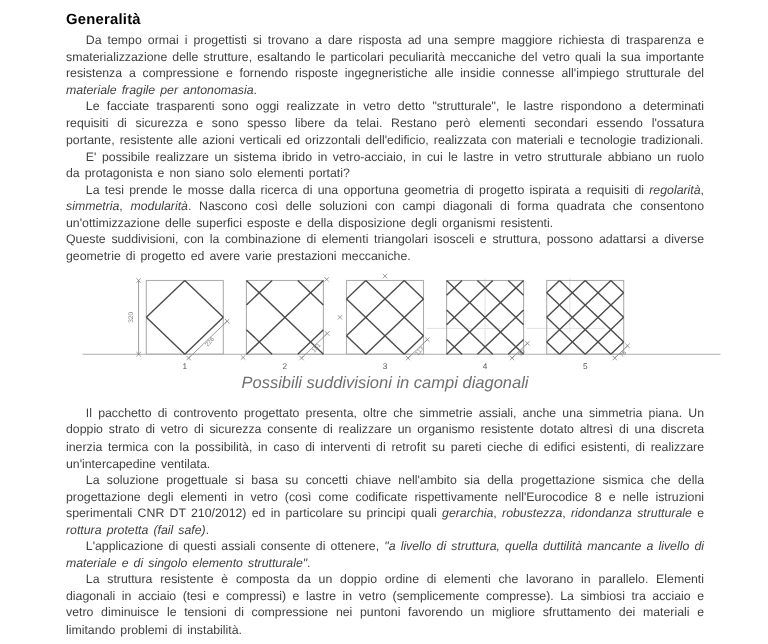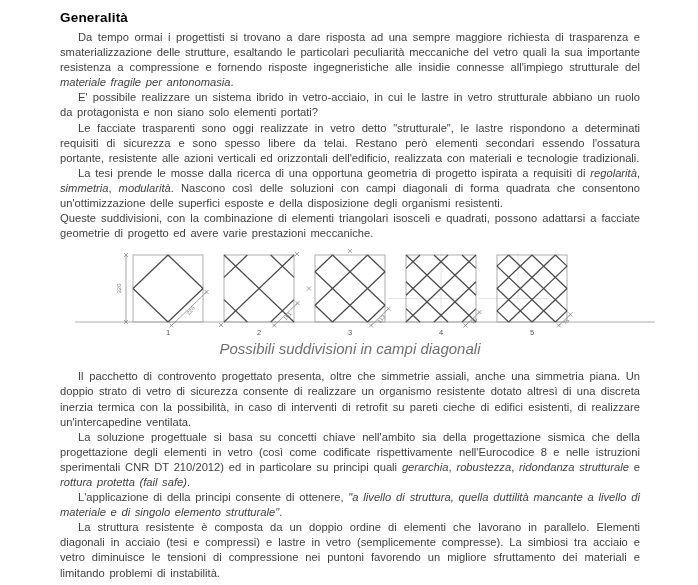--- a/index.html
+++ b/index.html
@@ -40,8 +40,8 @@
   <h2 class="sect">Generalità</h2>
 
   <p class="para indent"><span>Da tempo ormai i progettisti si trovano a dare risposta ad una sempre maggiore richiesta di trasparenza e smaterializzazione delle strutture, esaltando le particolari peculiarità meccaniche del vetro quali la sua importante resistenza a compressione e fornendo risposte ingegneristiche alle insidie connesse all'impiego strutturale del </span><i>materiale fragile per antonomasia</i><span>.</span></p>
+  <p class="para indent"><span>Le facciate trasparenti sono oggi realizzate in vetro detto "strutturale",  le lastre rispondono a determinati requisiti di sicurezza e  sono spesso libere da telai. Restano però elementi secondari essendo l'ossatura portante,  resistente alle azioni verticali ed orizzontali dell'edificio, realizzata con materiali e tecnologie tradizionali.</span></p>
   <p class="para indent"><span>E' possibile realizzare un sistema ibrido in vetro-acciaio,  in cui le lastre in vetro strutturale abbiano un ruolo da protagonista e non siano solo elementi portati?</span></p>
-  <p class="para indent"><span>Le facciate trasparenti sono oggi realizzate in vetro detto "strutturale",  le lastre rispondono a determinati requisiti di sicurezza e  sono spesso libere da telai. Restano però elementi secondari essendo l'ossatura portante,  resistente alle azioni verticali ed orizzontali dell'edificio, realizzata con materiali e tecnologie tradizionali.</span></p>
   <p class="para indent"><span>La tesi prende le mosse dalla ricerca di una opportuna geometria di progetto ispirata a requisiti di </span><i>regolarità</i><span>, </span><i>simmetria</i><span>, </span><i>modularità</i><span>. Nascono così delle soluzioni con campi diagonali di forma quadrata che consentono un'ottimizzazione delle superfici esposte e della disposizione degli organismi resistenti.</span></p>
   <p class="para"><span>Queste suddivisioni, con la combinazione di elementi triangolari isosceli e quadrati, possono adattarsi a facciate geometrie di progetto ed avere varie prestazioni meccaniche.</span></p>
 

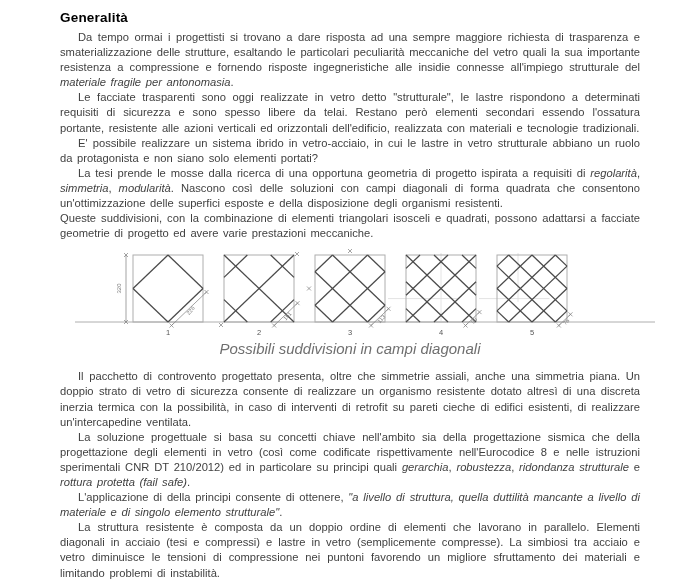--- a/index.html
+++ b/index.html
@@ -43,7 +43,7 @@
   <p class="para indent"><span>Le facciate trasparenti sono oggi realizzate in vetro detto "strutturale",  le lastre rispondono a determinati requisiti di sicurezza e  sono spesso libere da telai. Restano però elementi secondari essendo l'ossatura portante,  resistente alle azioni verticali ed orizzontali dell'edificio, realizzata con materiali e tecnologie tradizionali.</span></p>
   <p class="para indent"><span>E' possibile realizzare un sistema ibrido in vetro-acciaio,  in cui le lastre in vetro strutturale abbiano un ruolo da protagonista e non siano solo elementi portati?</span></p>
   <p class="para indent"><span>La tesi prende le mosse dalla ricerca di una opportuna geometria di progetto ispirata a requisiti di </span><i>regolarità</i><span>, </span><i>simmetria</i><span>, </span><i>modularità</i><span>. Nascono così delle soluzioni con campi diagonali di forma quadrata che consentono un'ottimizzazione delle superfici esposte e della disposizione degli organismi resistenti.</span></p>
-  <p class="para"><span>Queste suddivisioni, con la combinazione di elementi triangolari isosceli e quadrati, possono adattarsi a facciate geometrie di progetto ed avere varie prestazioni meccaniche.</span></p>
+  <p class="para"><span>Queste suddivisioni, con la combinazione di elementi triangolari isosceli e struttura, possono adattarsi a diverse geometrie di progetto ed avere varie prestazioni meccaniche.</span></p>
 
   <figure class="diagram">
     <svg id="fig-svg" width="600" height="88" viewBox="0 0 600 88">

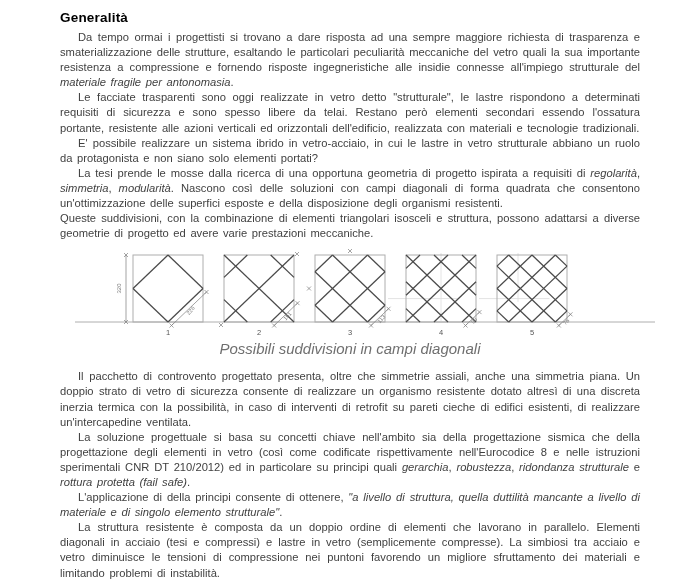--- a/index.html
+++ b/index.html
@@ -152,7 +152,7 @@
 
   <p class="para indent after-fig"><span>Il pacchetto di controvento progettato presenta, oltre che simmetrie assiali, anche una simmetria piana. Un doppio strato di vetro di sicurezza consente di realizzare un organismo resistente dotato altresì di una discreta inerzia termica con la possibilità, in caso di interventi di retrofit su pareti cieche di edifici esistenti, di realizzare un'intercapedine ventilata.</span></p>
   <p class="para indent"><span>La soluzione progettuale si basa su concetti chiave nell'ambito sia della progettazione sismica che della progettazione degli elementi in vetro (così come codificate rispettivamente nell'Eurocodice 8 e nelle istruzioni sperimentali CNR DT 210/2012) ed in particolare su principi quali </span><i>gerarchia</i><span>, </span><i>robustezza</i><span>, </span><i>ridondanza strutturale</i><span> e </span><i>rottura protetta (fail safe)</i><span>.</span></p>
-  <p class="para indent"><span>L'applicazione di della principi consente di ottenere, </span><i>"a livello di struttura, quella duttilità mancante a livello di materiale e di singolo elemento strutturale"</i><span>.</span></p>
+  <p class="para indent"><span>L'applicazione di questi assiali consente di ottenere, </span><i>"a livello di struttura, quella duttilità mancante a livello di materiale e di singolo elemento strutturale"</i><span>.</span></p>
 
 
   <p class="para indent"><span>La struttura resistente è composta da un doppio ordine di elementi che lavorano in parallelo. Elementi diagonali in acciaio (tesi e compressi) e lastre in vetro (semplicemente compresse). La simbiosi tra acciaio e vetro diminuisce le tensioni di compressione nei puntoni favorendo un migliore sfruttamento dei materiali e limitando problemi di instabilità.</span></p>

